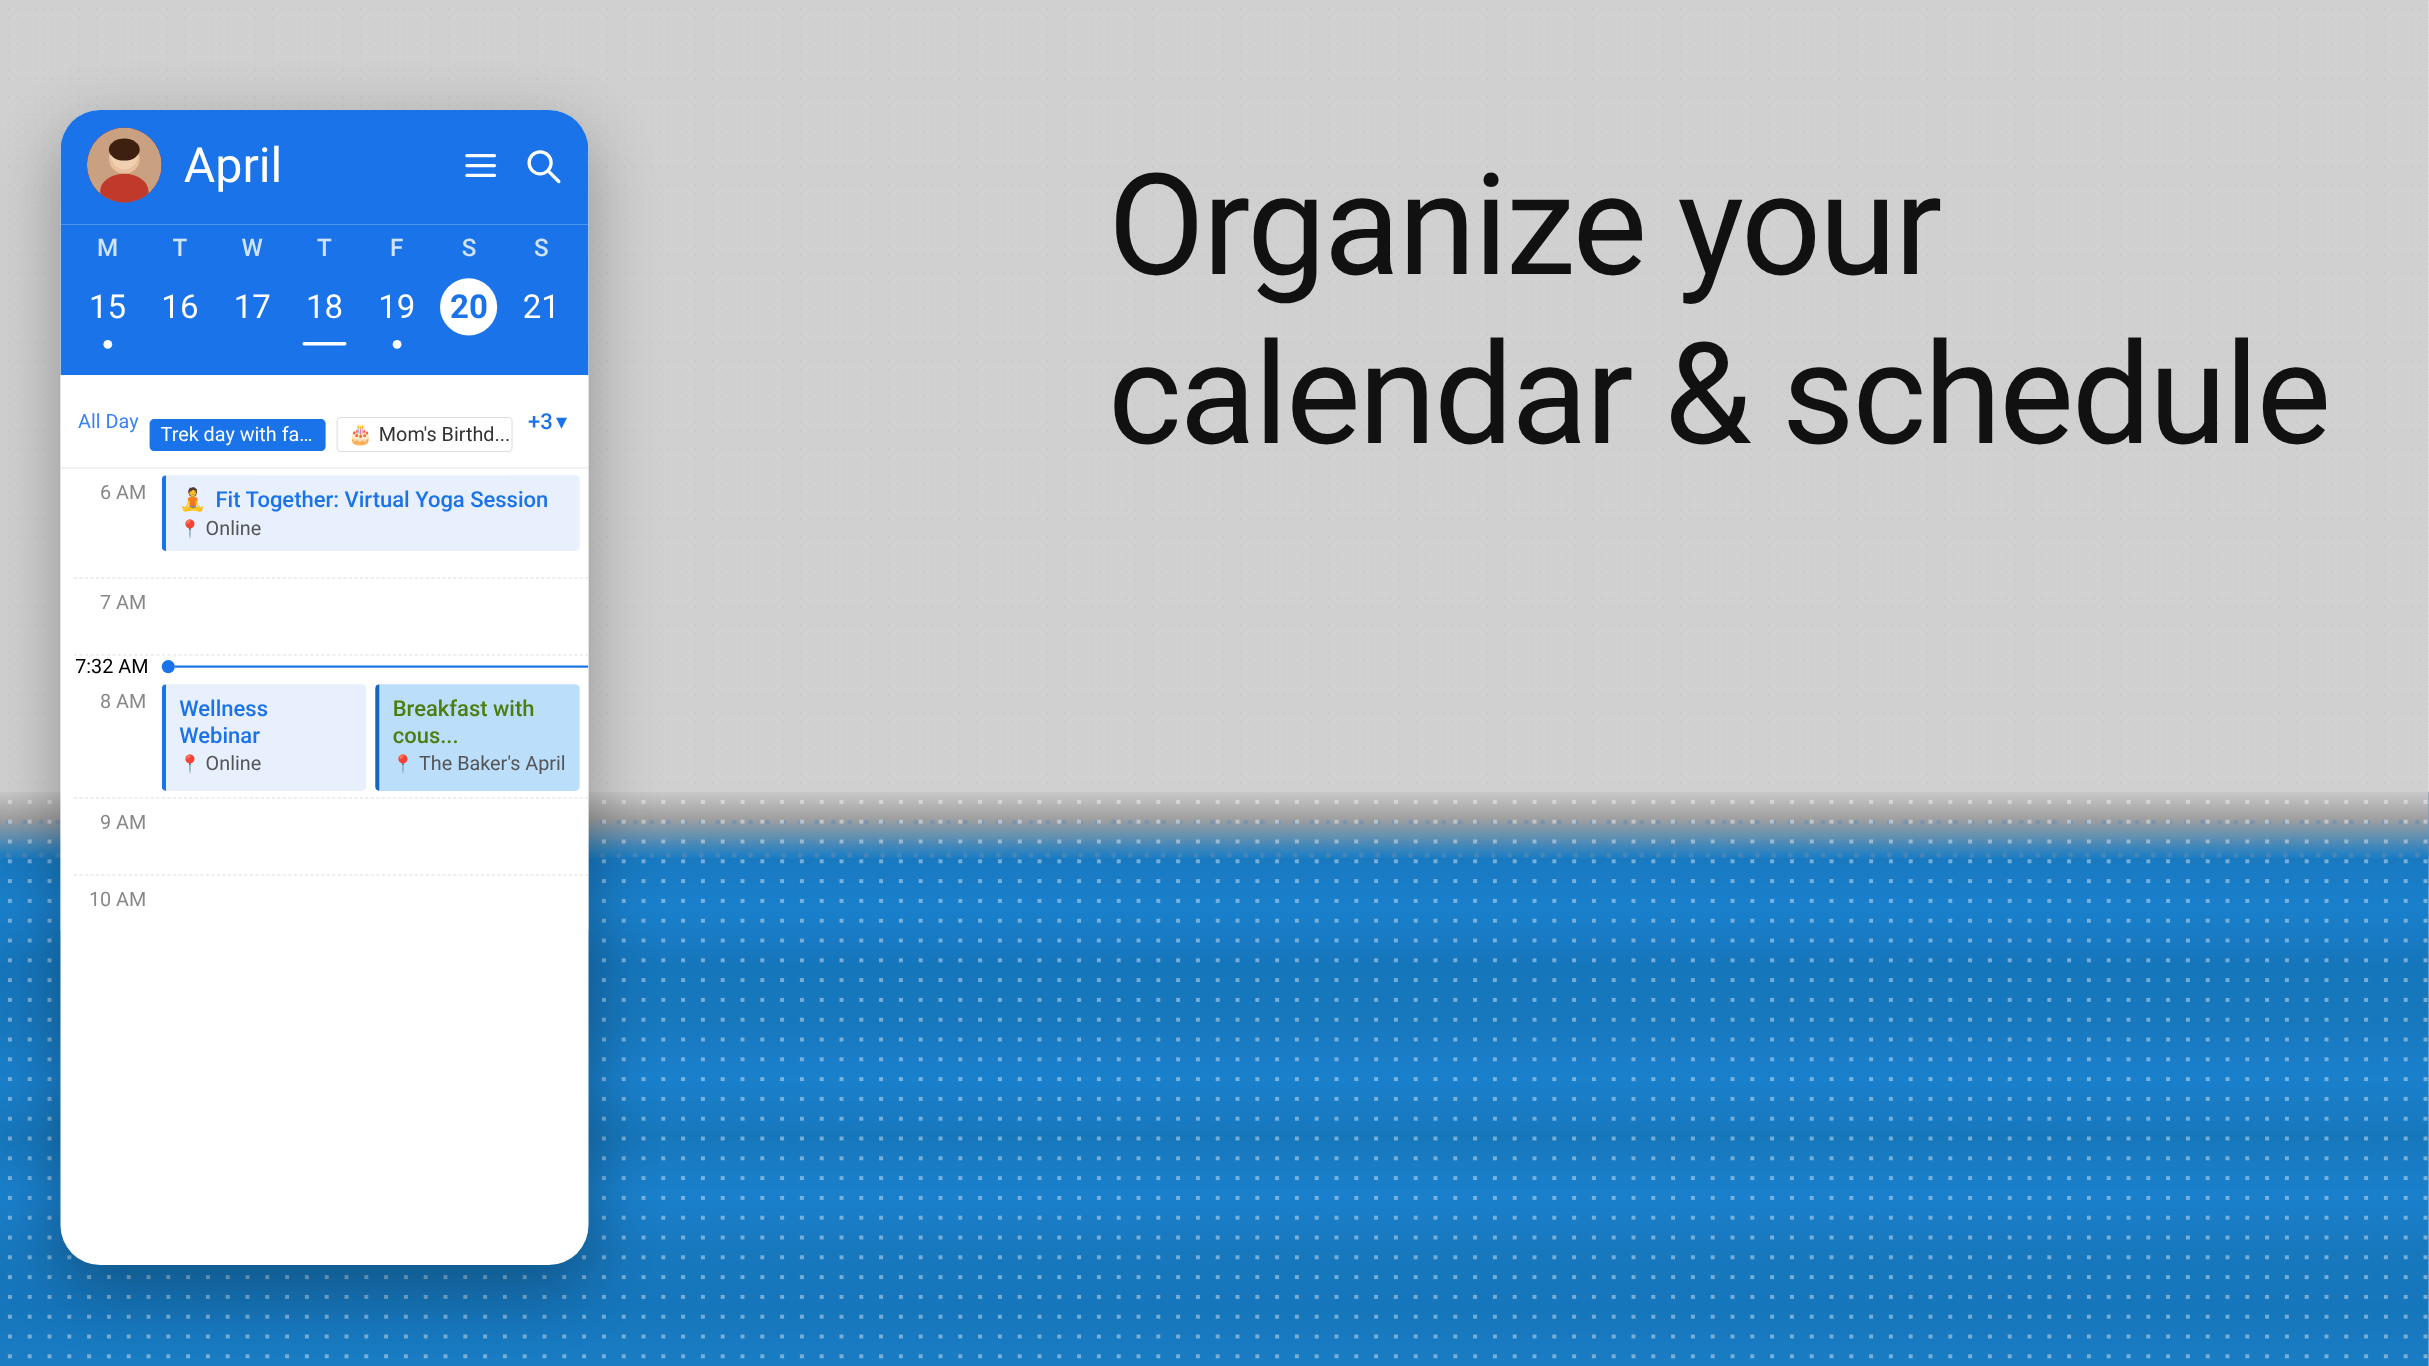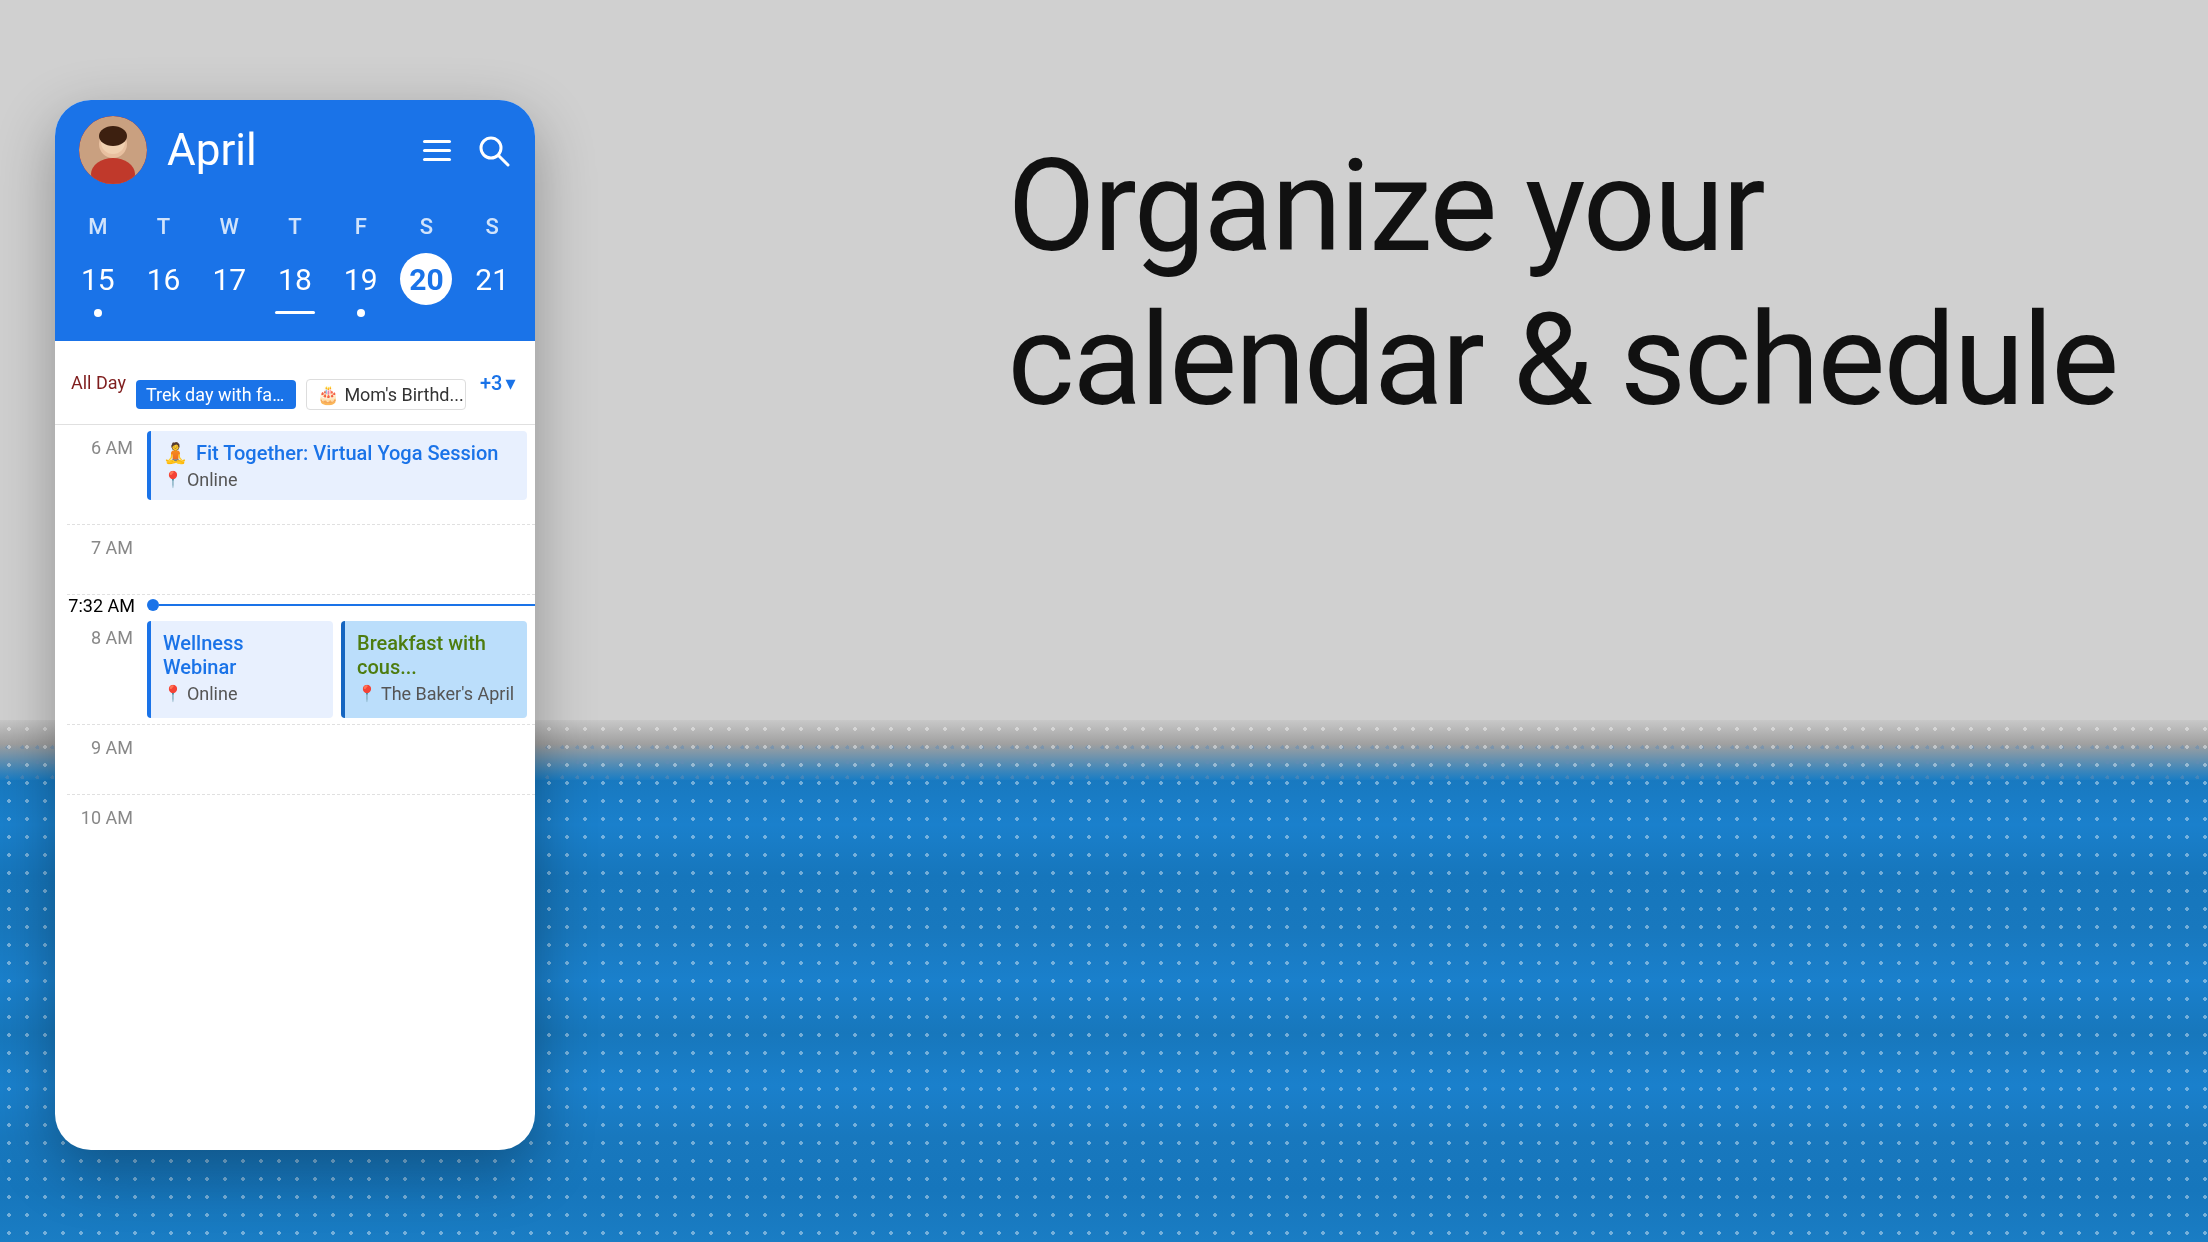--- a/index.html
+++ b/index.html
@@ -233,7 +233,7 @@
 
     .allday-label {
       font-size: 18px;
-      color: #7f1d1d;
+      color: #3b82f6;
       flex-shrink: 0;
     }
 

